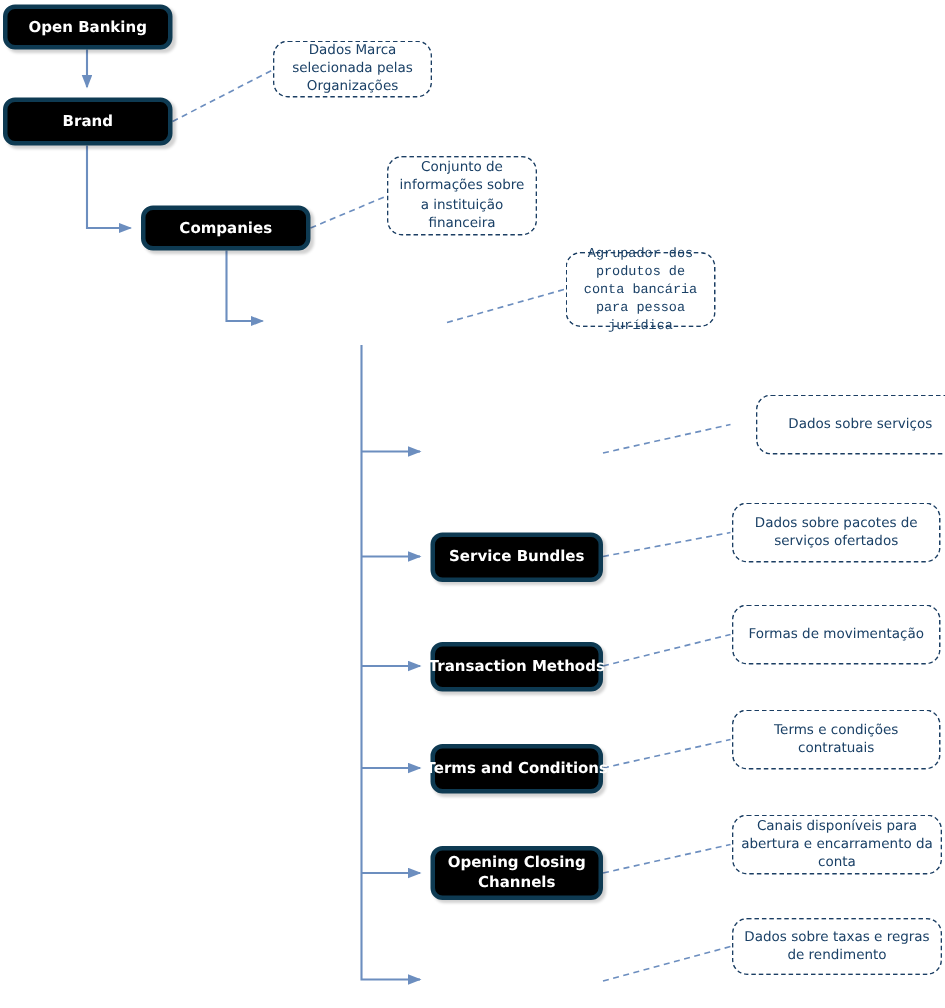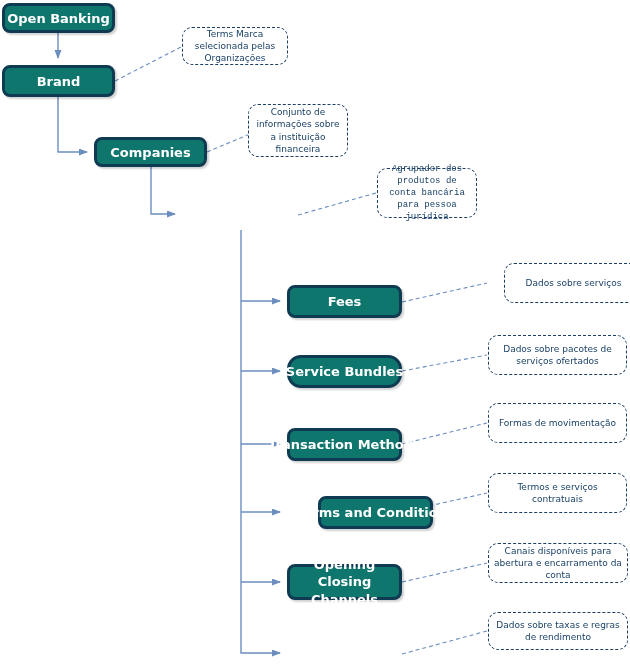--- a/index.html
+++ b/index.html
@@ -8,12 +8,12 @@
   #edges{position:absolute;left:0;top:0;width:630px;height:672px;}
   .node{
     position:absolute;
-    background:#0f766e;
+    background:#000000;
     border:3px solid #0e3a52;
     border-radius:8px;
     box-sizing:border-box;
     display:flex;align-items:center;justify-content:center;
-    color:#ffffff;font-weight:bold;font-size:13px;text-align:center;
+    color:#ffffff;font-weight:bold;font-size:10px;text-align:center;
     box-shadow:2px 2px 2px rgba(0,0,0,0.18);
     cursor:default;
   }

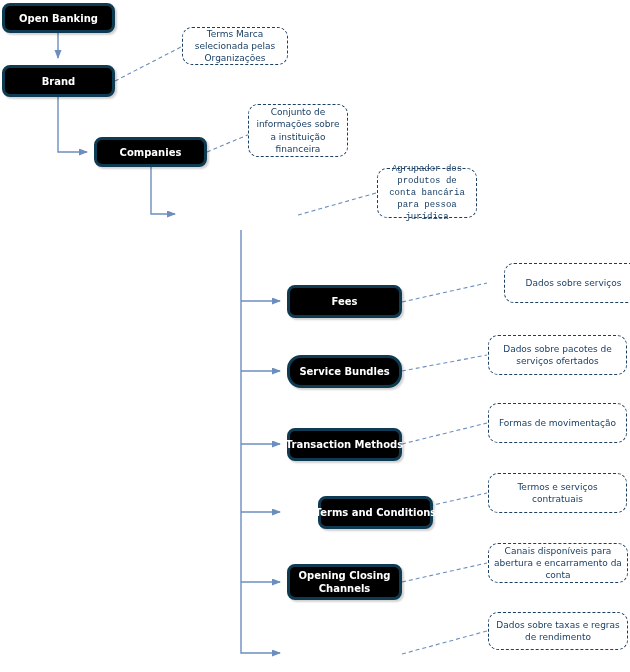--- a/index.html
+++ b/index.html
@@ -93,7 +93,7 @@
   </div>
 
   <div class="annotation" style="left:182px;top:27px;width:106px;height:38px;">
-    <span>Terms Marca selecionada pelas Organizações</span>
+    <span>Dados Marca selecionada pelas Organizações</span>
   </div>
   <div class="annotation" style="left:248px;top:104px;width:100px;height:53px;">
     <span>Conjunto de informações sobre a instituição financeira</span>

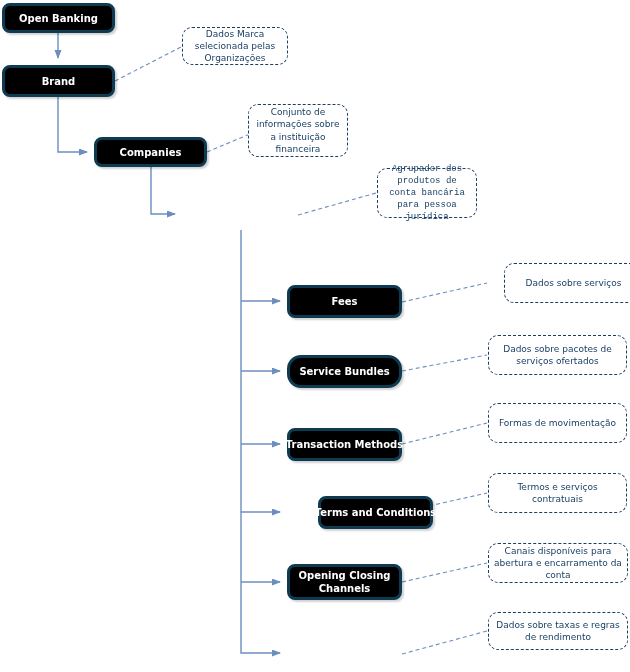--- a/index.html
+++ b/index.html
@@ -95,7 +95,7 @@
   <div class="annotation" style="left:182px;top:27px;width:106px;height:38px;">
     <span>Dados Marca selecionada pelas Organizações</span>
   </div>
-  <div class="annotation" style="left:248px;top:104px;width:100px;height:53px;">
+  <div class="annotation" style="left:258px;top:104px;width:100px;height:53px;">
     <span>Conjunto de informações sobre a instituição financeira</span>
   </div>
   <div class="annotation" style="left:377px;top:168px;width:100px;height:50px;font-family:Liberation Mono, monospace;">

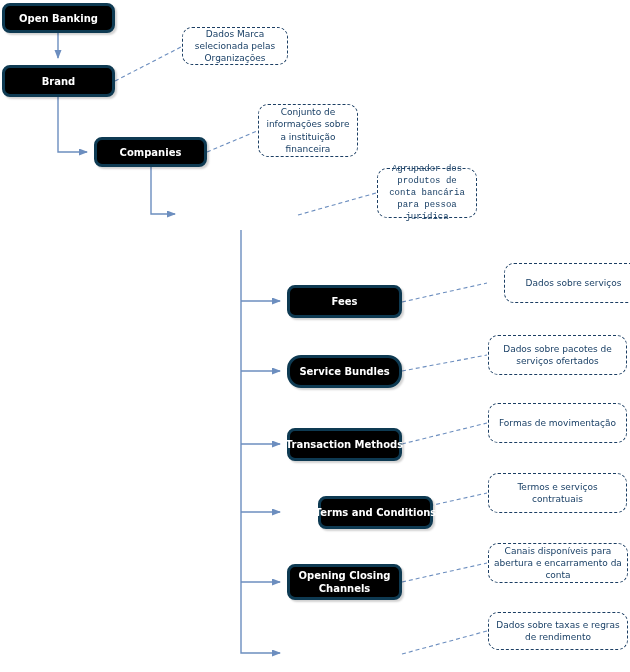--- a/index.html
+++ b/index.html
@@ -76,9 +76,6 @@
   <div class="node" style="left:2px;top:65px;width:113px;height:32px;">
     <span class="lbl">Brand</span>
   </div>
-  <div class="node" style="left:287px;top:285px;width:115px;height:33px;">
-    <span class="lbl">Fees</span>
-  </div>
   <div class="node" style="left:287px;top:355px;width:115px;height:33px;border-radius:14px;">
     <span class="lbl">Service Bundles</span>
   </div>

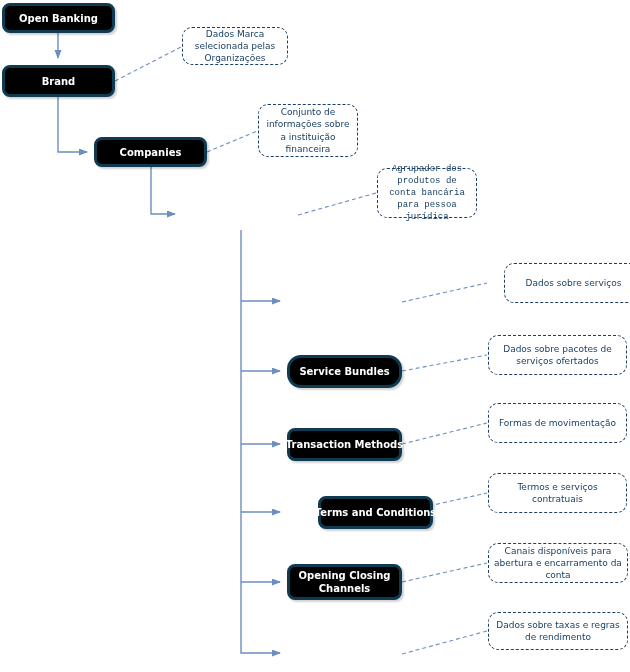--- a/index.html
+++ b/index.html
@@ -76,7 +76,7 @@
   <div class="node" style="left:2px;top:65px;width:113px;height:32px;">
     <span class="lbl">Brand</span>
   </div>
-  <div class="node" style="left:287px;top:355px;width:115px;height:33px;border-radius:14px;">
+  <div class="node" style="left:287px;top:355px;width:115px;height:33px;">
     <span class="lbl">Service Bundles</span>
   </div>
   <div class="node" style="left:287px;top:428px;width:115px;height:33px;">

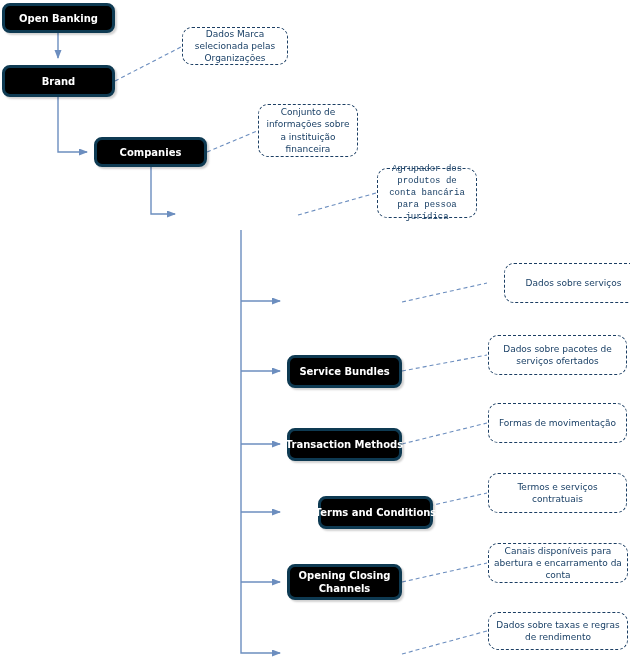--- a/index.html
+++ b/index.html
@@ -108,7 +108,7 @@
     <span>Formas de movimentação</span>
   </div>
   <div class="annotation" style="left:488px;top:473px;width:139px;height:40px;">
-    <span>Termos e serviços contratuais</span>
+    <span>Terms e condições contratuais</span>
   </div>
   <div class="annotation" style="left:488px;top:543px;width:140px;height:40px;">
     <span>Canais disponíveis para abertura e encarramento da conta</span>

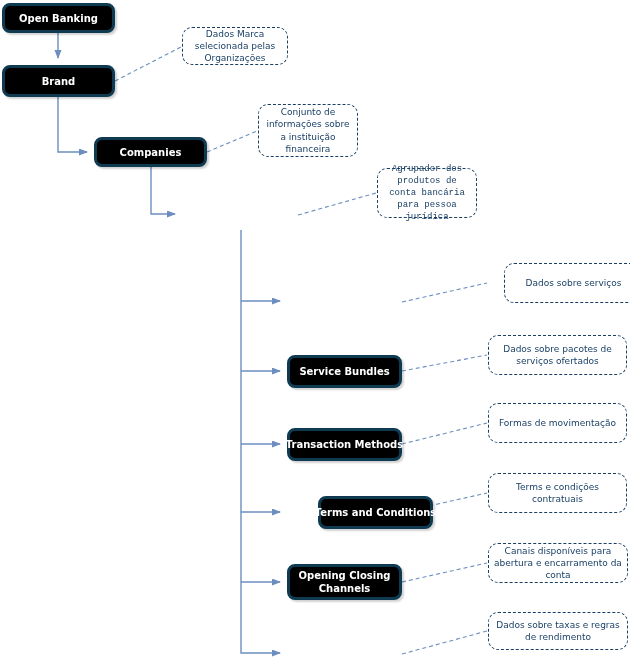--- a/index.html
+++ b/index.html
@@ -82,7 +82,7 @@
   <div class="node" style="left:287px;top:428px;width:115px;height:33px;">
     <span class="lbl">Transaction Methods</span>
   </div>
-  <div class="node" style="left:287px;top:496px;width:115px;height:33px;margin-left:31px;">
+  <div class="node" style="left:287px;top:496px;width:115px;height:33px;">
     <span class="lbl">Terms and Conditions</span>
   </div>
   <div class="node wrap" style="left:287px;top:564px;width:115px;height:36px;">

